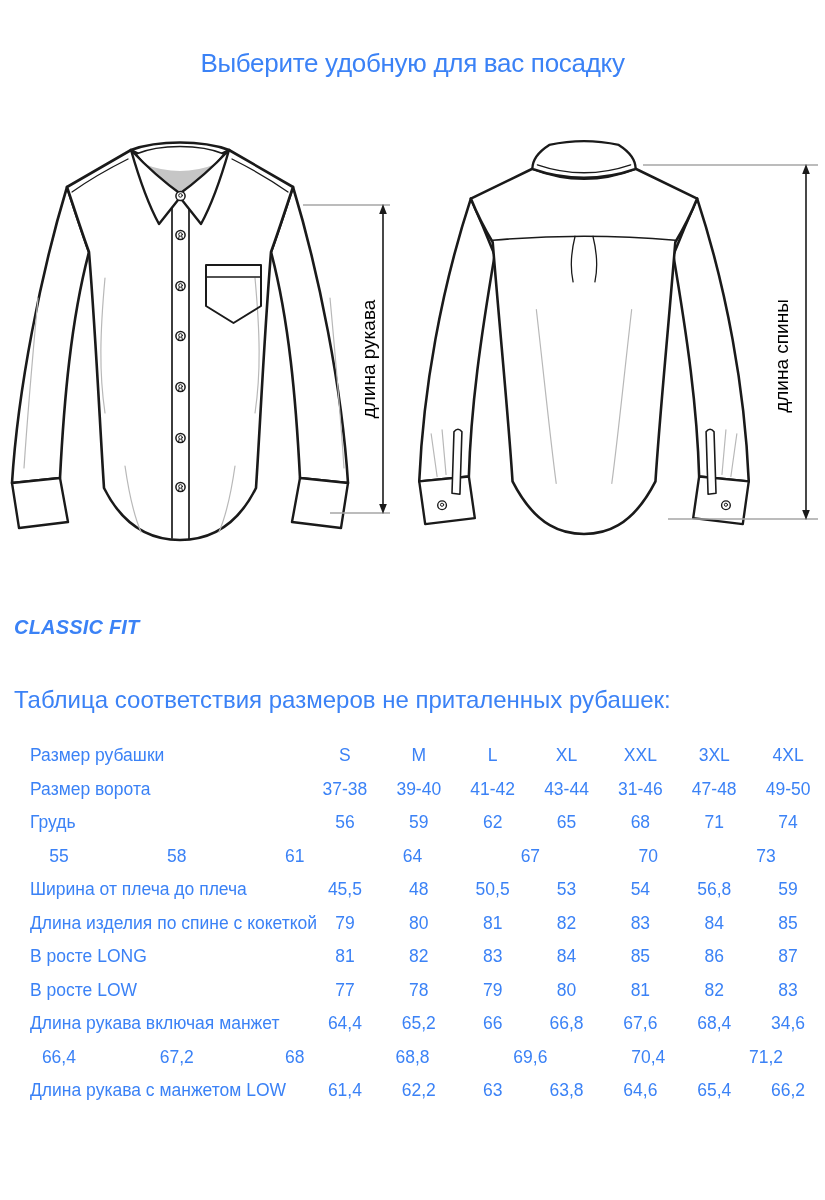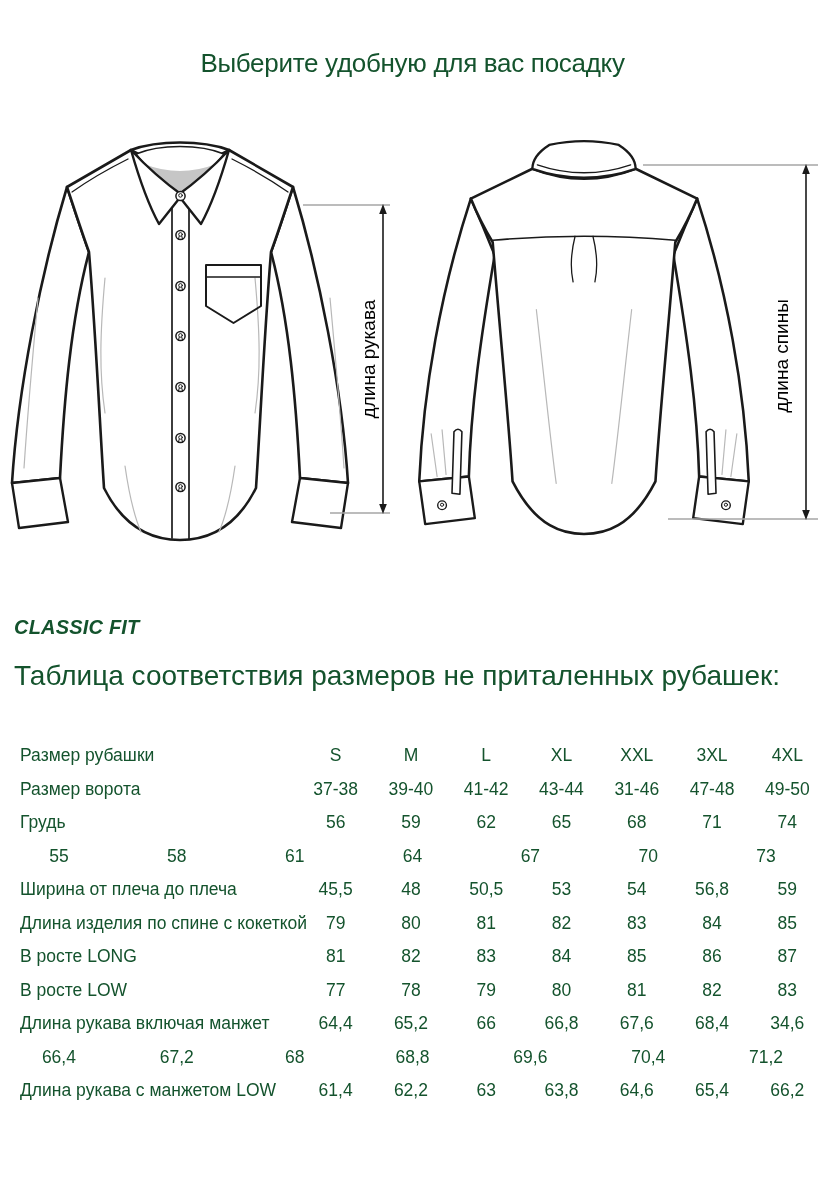--- a/index.html
+++ b/index.html
@@ -5,7 +5,7 @@
   html,body { margin:0; padding:0; background:#ffffff; }
   .page {
     position:relative; width:825px; height:1200px; background:#ffffff;
-    font-family:"Liberation Sans", sans-serif; color:#14532d; overflow:hidden;
+    font-family:"Liberation Sans", sans-serif; color:#3b82f6; overflow:hidden;
   }
   .page-title {
     position:absolute; top:48px; left:0; width:825px;

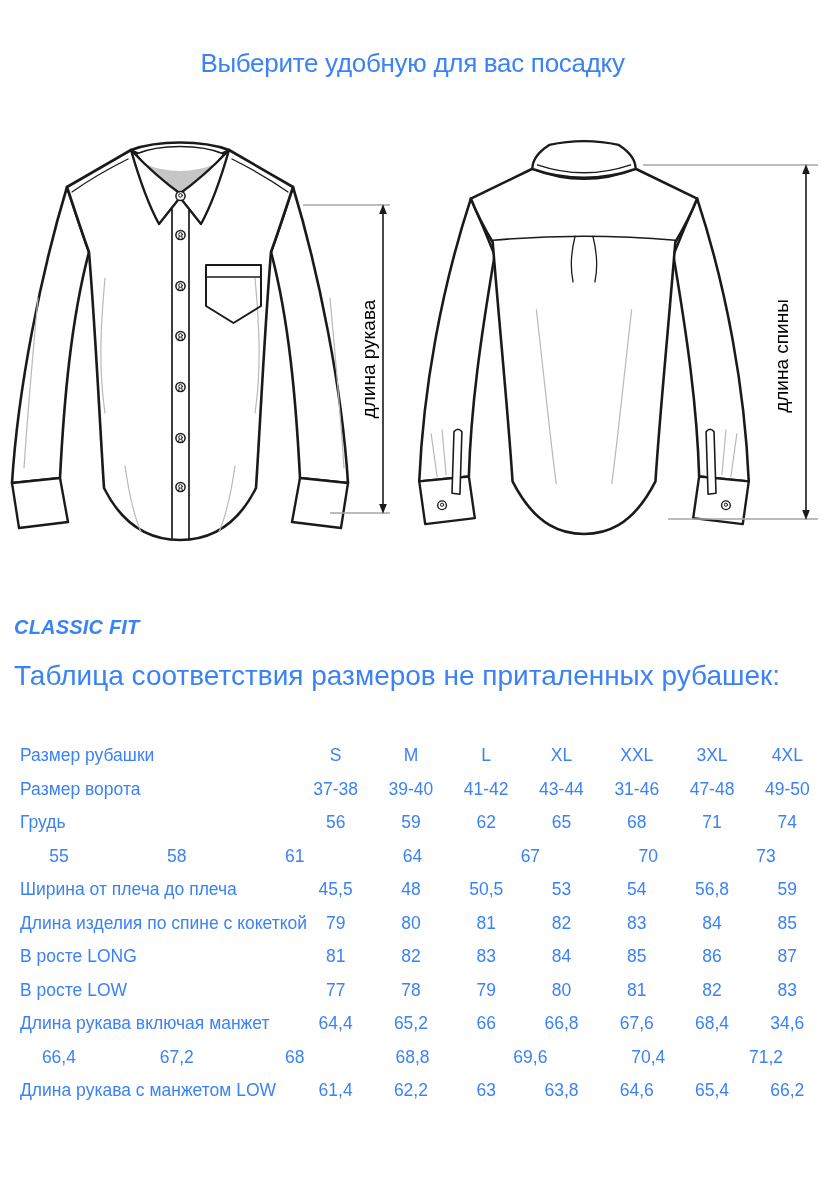--- a/index.html
+++ b/index.html
@@ -21,7 +21,7 @@
     font-size:20px; font-weight:700; letter-spacing:0.2px;font-style:italic;
   }
   .section-subtitle {
-    position:absolute; left:14px; top:660px; font-size:28px; font-weight:400;
+    position:absolute; left:14px; top:686px; font-size:24px; font-weight:400;
   }
   .size-table { position:absolute; left:0; top:739px; width:825px; }
   .trow { display:flex; height:33.5px; align-items:center; }

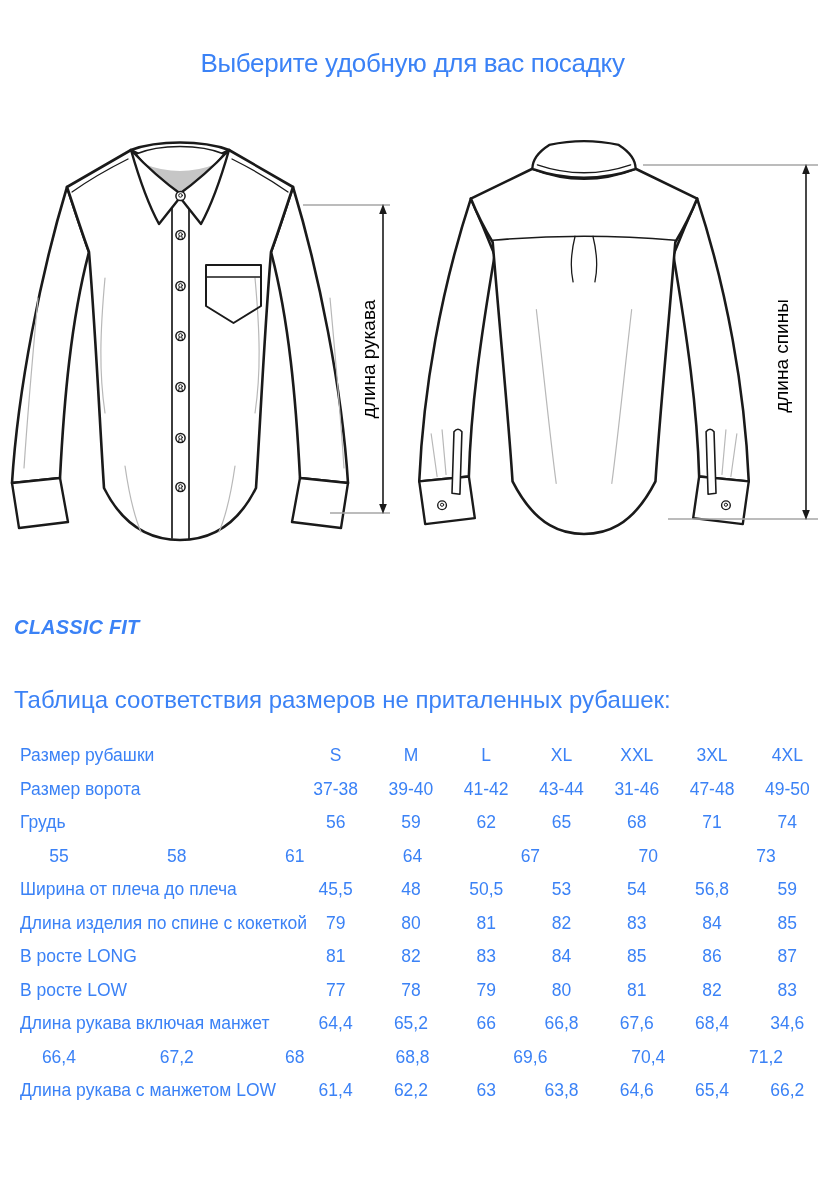--- a/index.html
+++ b/index.html
@@ -25,7 +25,7 @@
   }
   .size-table { position:absolute; left:0; top:739px; width:825px; }
   .trow { display:flex; height:33.5px; align-items:center; }
-  .tlabel { width:278px; padding-left:20px; font-size:17.5px; white-space:nowrap; }
+  .tlabel { width:278px; padding-left:30px; font-size:17.5px; white-space:nowrap; }
   .tcell { flex:1; text-align:center; font-size:17.5px; }
 </style>
 </head>

